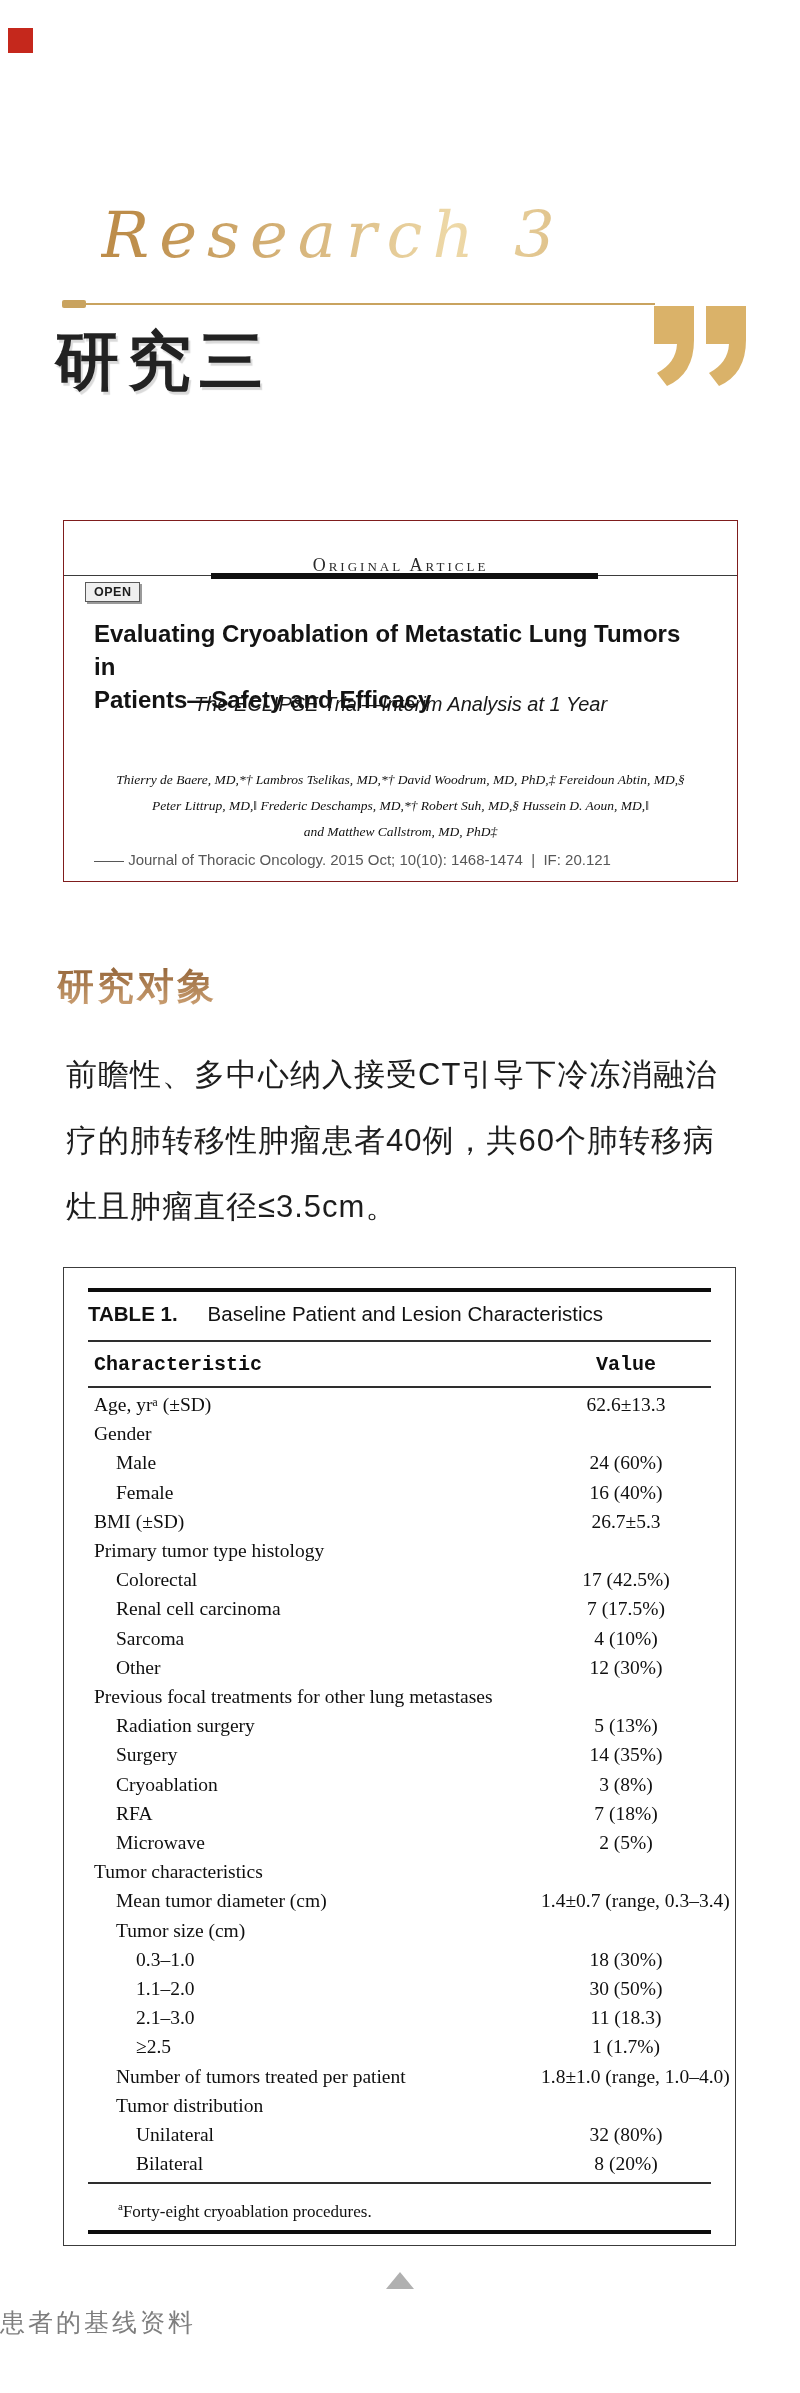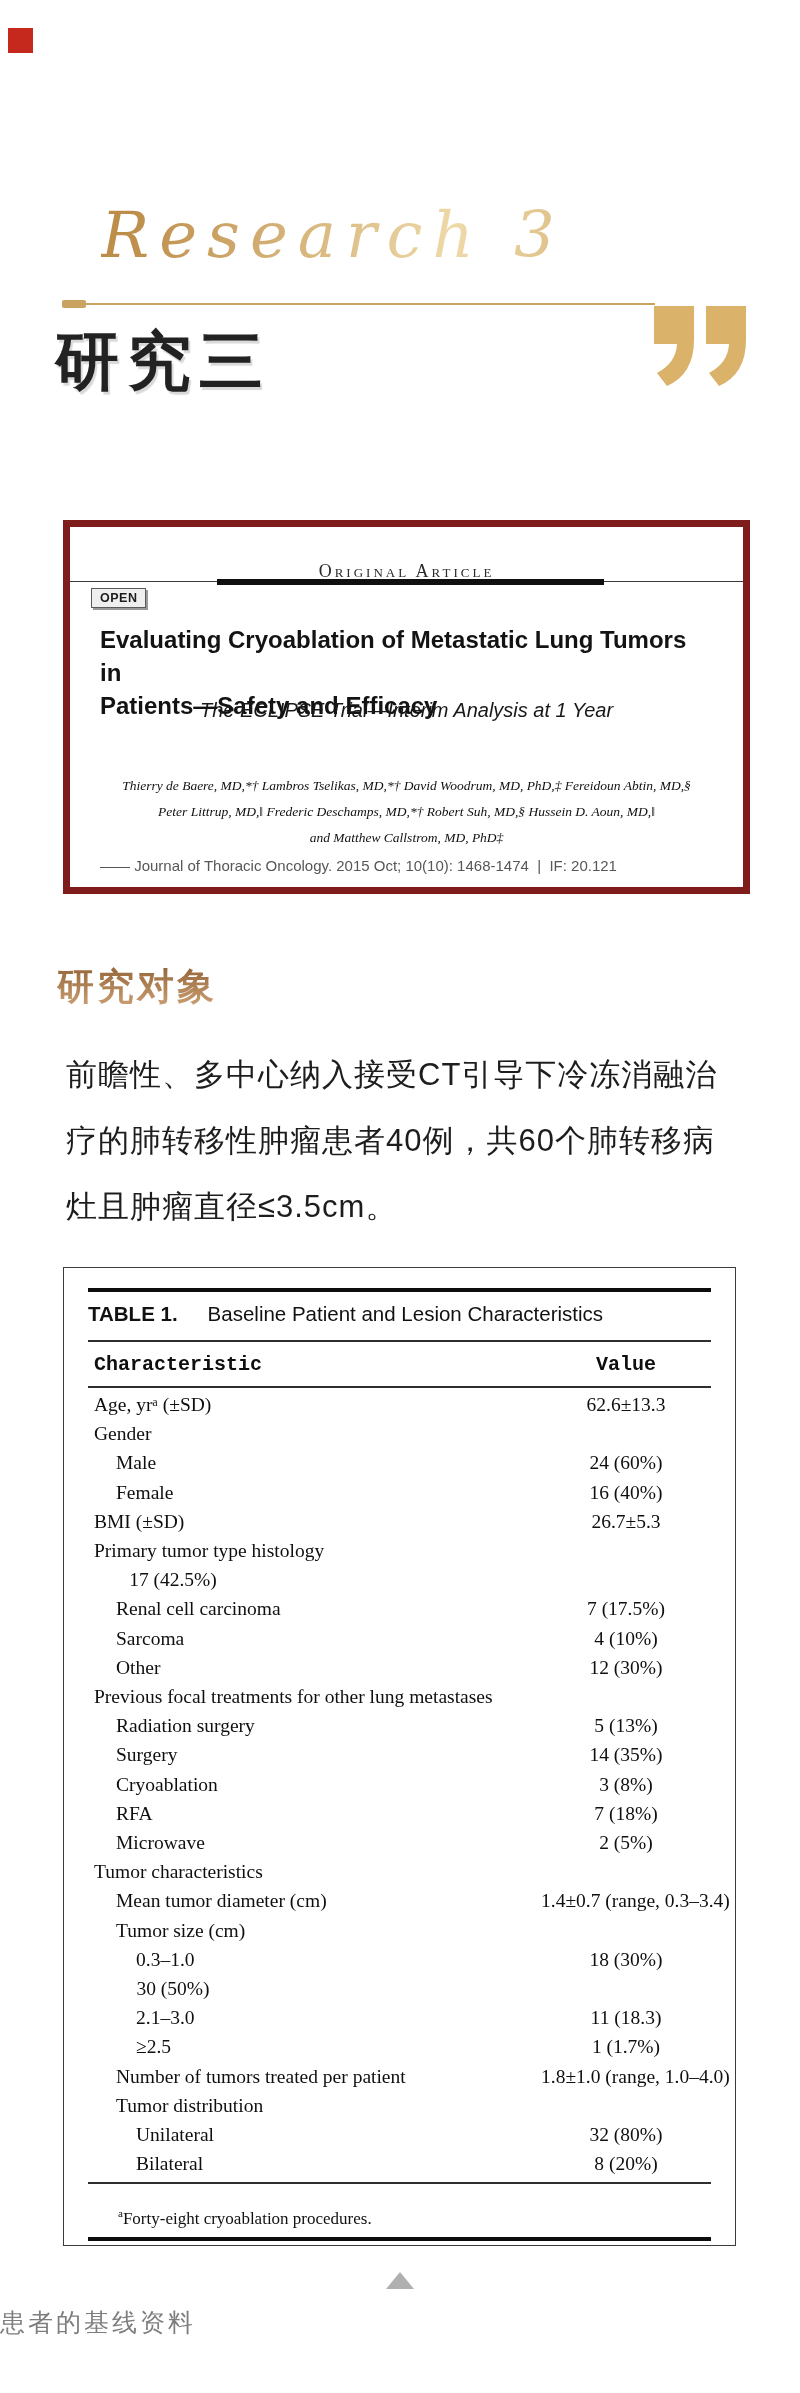--- a/index.html
+++ b/index.html
@@ -25,7 +25,7 @@
 
   
   .article-card{position:absolute;left:63px;top:520px;width:673px;height:360px;
-    border:7px solid #7f1d1d;background:#fff;}
+    border:1px solid #7f1d1d;background:#fff;}
   .kicker{position:absolute;left:0;right:0;top:34px;text-align:center;
     font-family:"Liberation Serif","DejaVu Serif",serif;font-variant:small-caps;
     font-size:18px;letter-spacing:3px;color:#2a2a2a;}

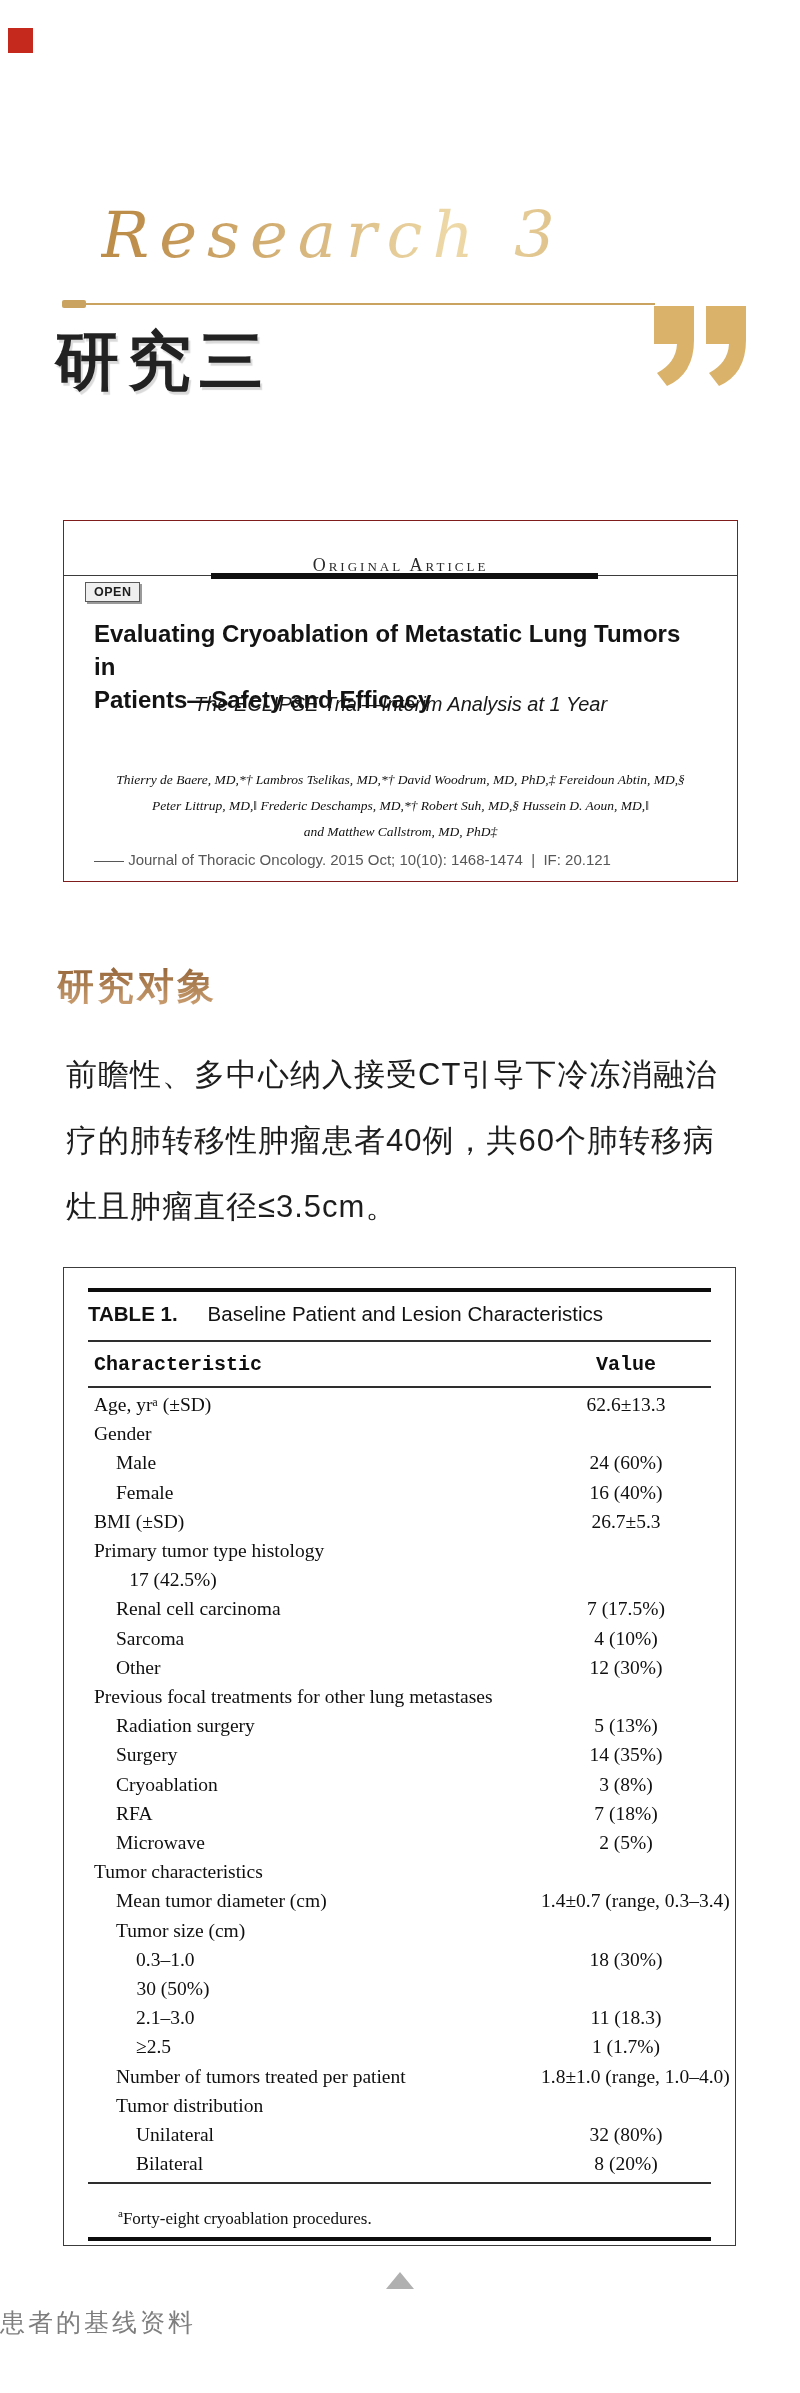--- a/index.html
+++ b/index.html
@@ -183,6 +183,7 @@
         </div>
 
         <div class="trow ind1">
+          <span class="tlabel">Colorectal</span>
           <span class="tvalue">17 (42.5%)</span>
         </div>
 

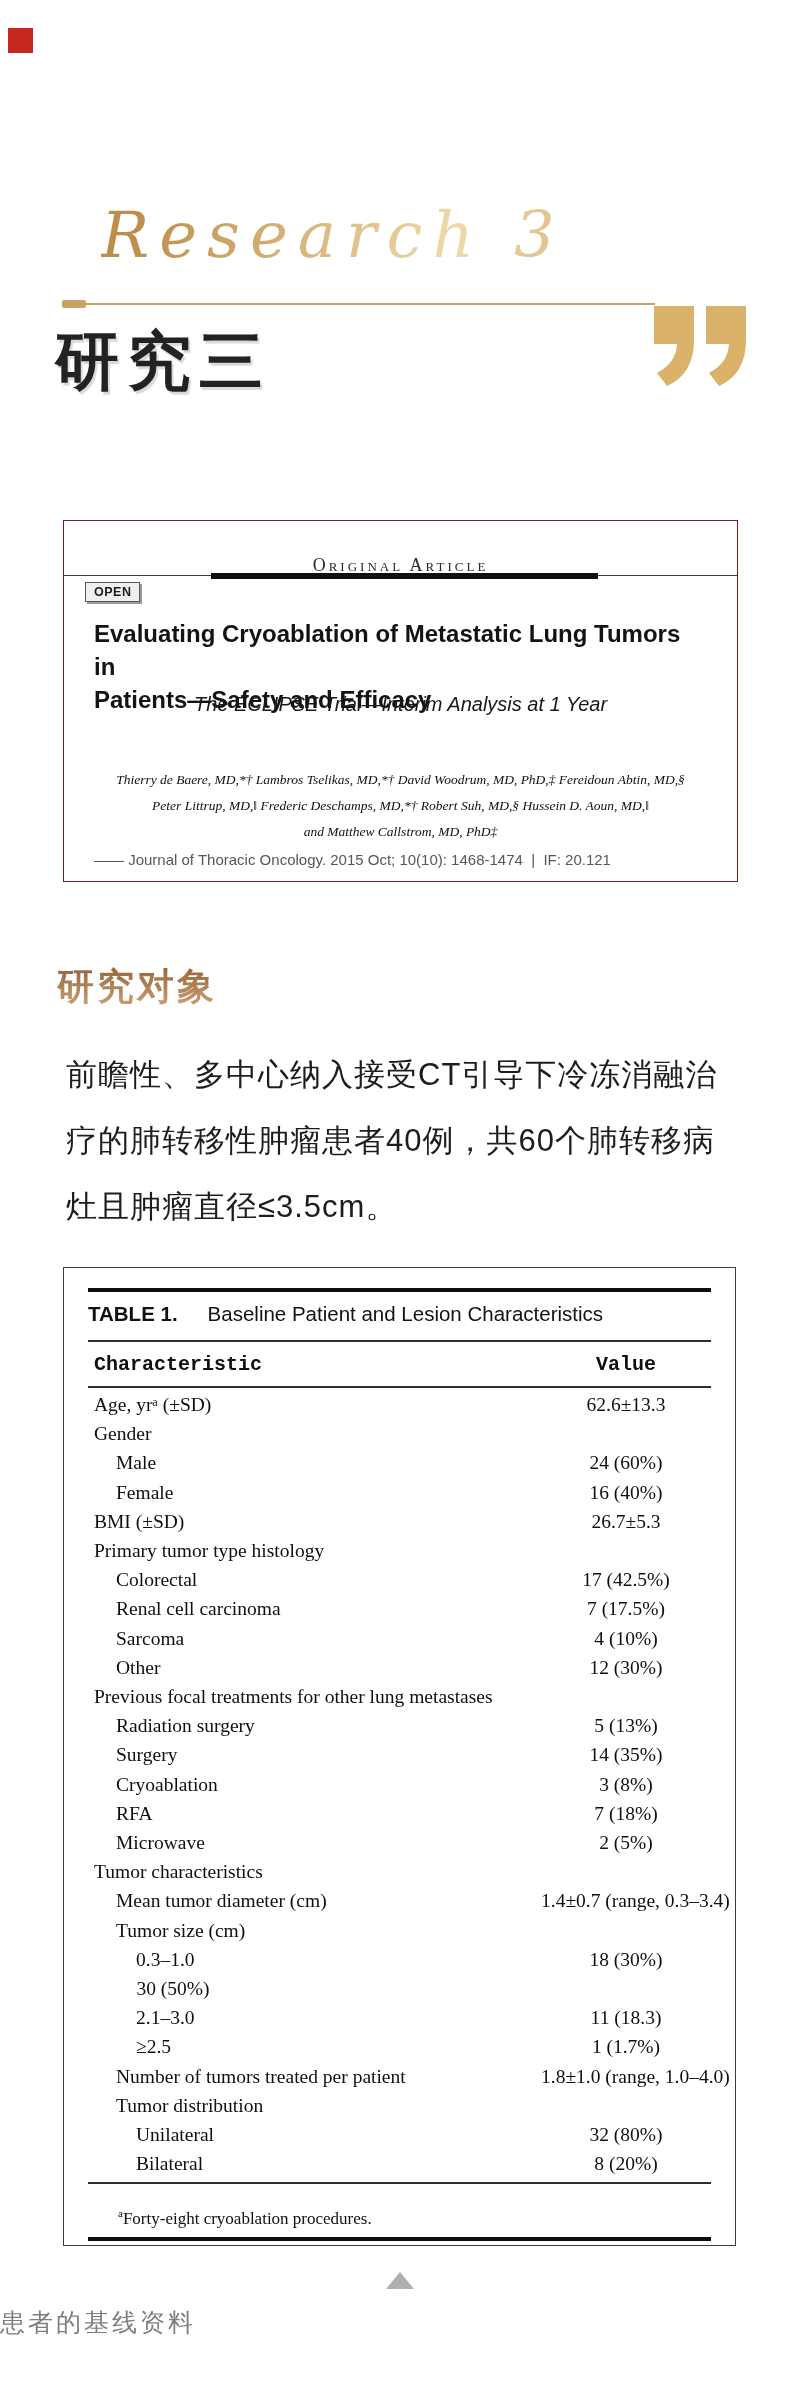--- a/index.html
+++ b/index.html
@@ -253,6 +253,7 @@
         </div>
 
         <div class="trow ind2">
+          <span class="tlabel">1.1–2.0</span>
           <span class="tvalue">30 (50%)</span>
         </div>
 

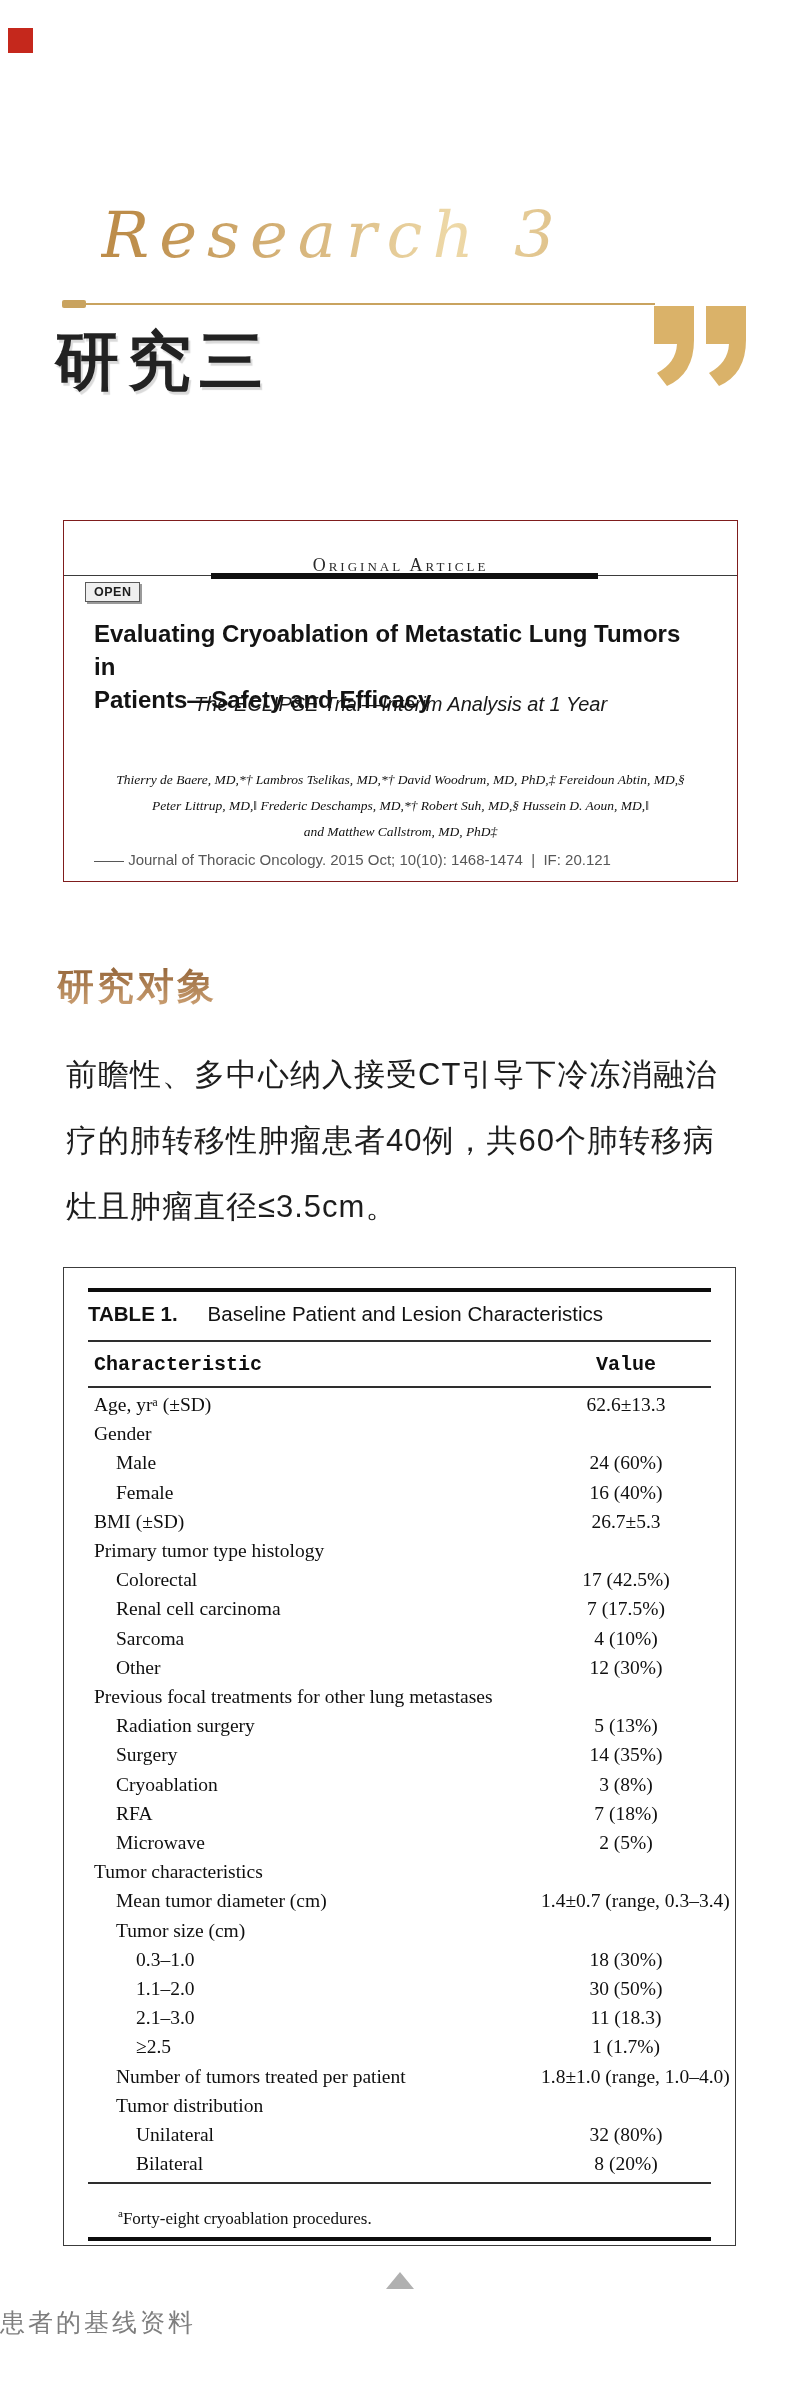--- a/index.html
+++ b/index.html
@@ -74,7 +74,7 @@
   .trow.ind1 .tlabel{padding-left:28px;}
   .trow.ind2 .tlabel{padding-left:48px;}
   .trow .tvalue{width:170px;text-align:center;flex:none;white-space:nowrap;}
-  .t-foot{padding:23px 0 8px 30px;
+  .t-foot{padding:16px 0 8px 30px;
     font-family:"Liberation Serif","DejaVu Serif",serif;font-size:17px;color:#101010;}
   .t-foot sup{font-size:11px;}
 

